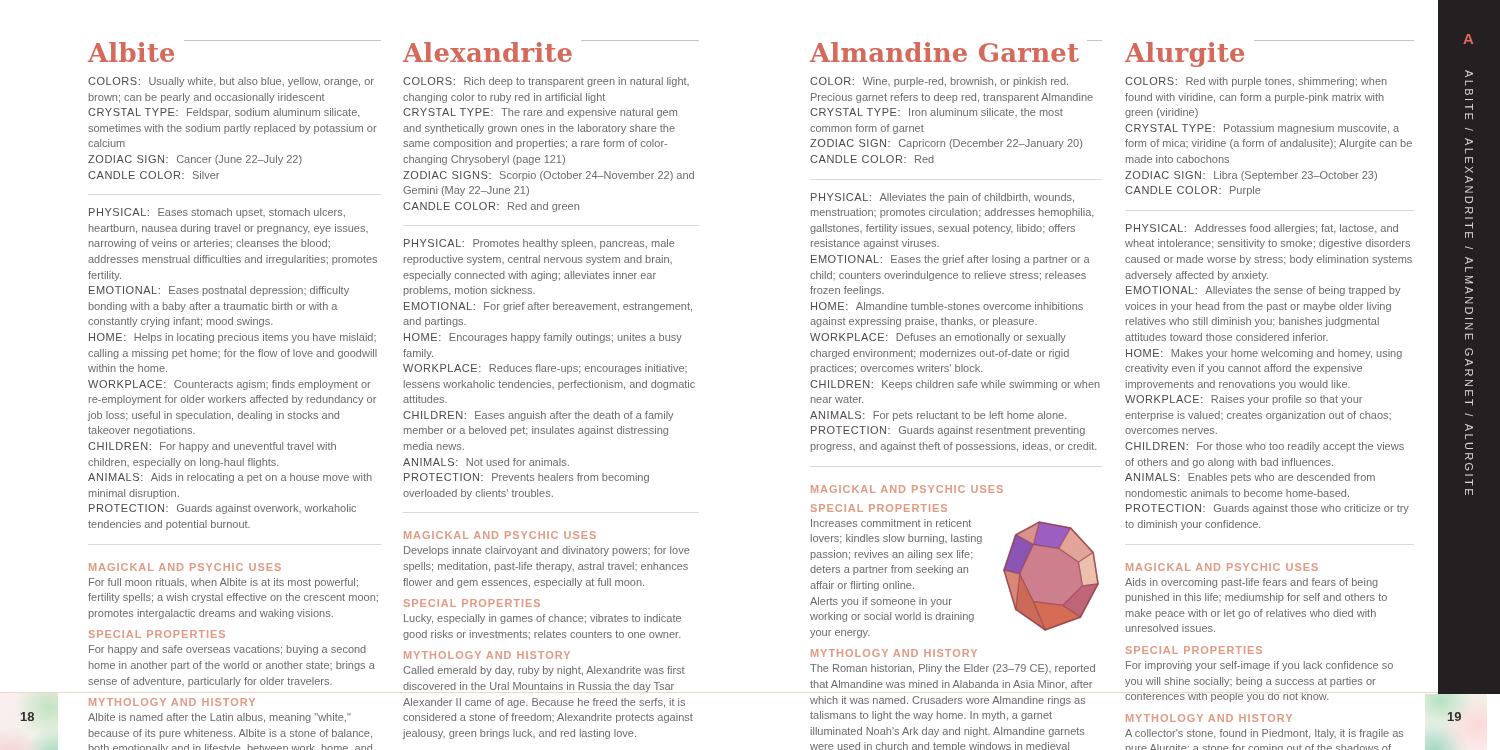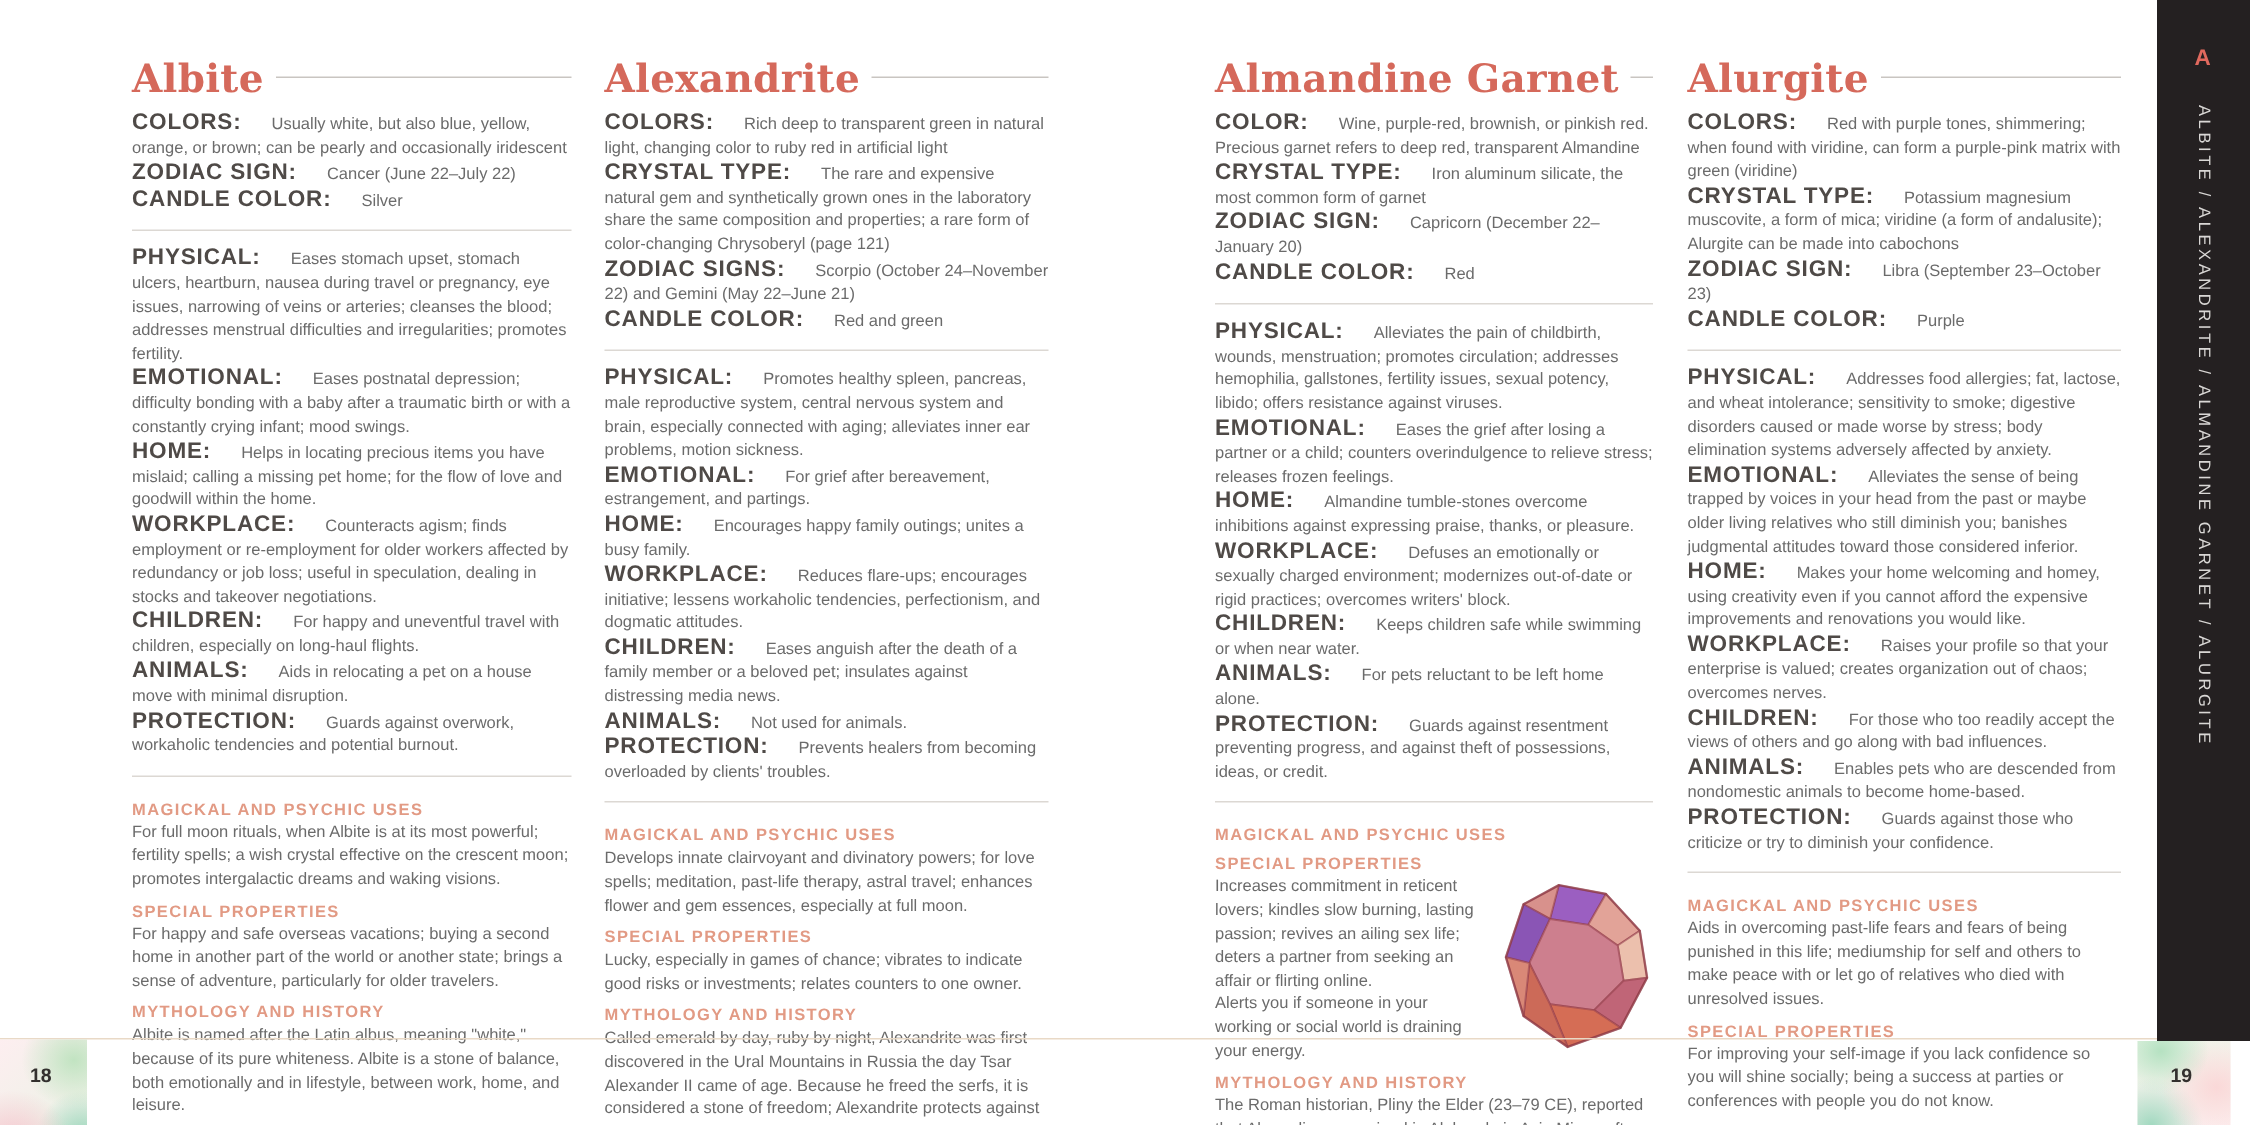--- a/index.html
+++ b/index.html
@@ -14,7 +14,7 @@
   #col4 { left:1125px;width:289px; }
 
   .entry-title {
-    display:flex; align-items:center; margin:0 0 8px 0;
+    display:flex; align-items:flex-start; margin:0 0 8px 0;
     font-family:"DejaVu Serif","Liberation Serif",serif;
     font-weight:700; font-size:26px; line-height:1; color:#d5695b; letter-spacing:0.2px;
   }

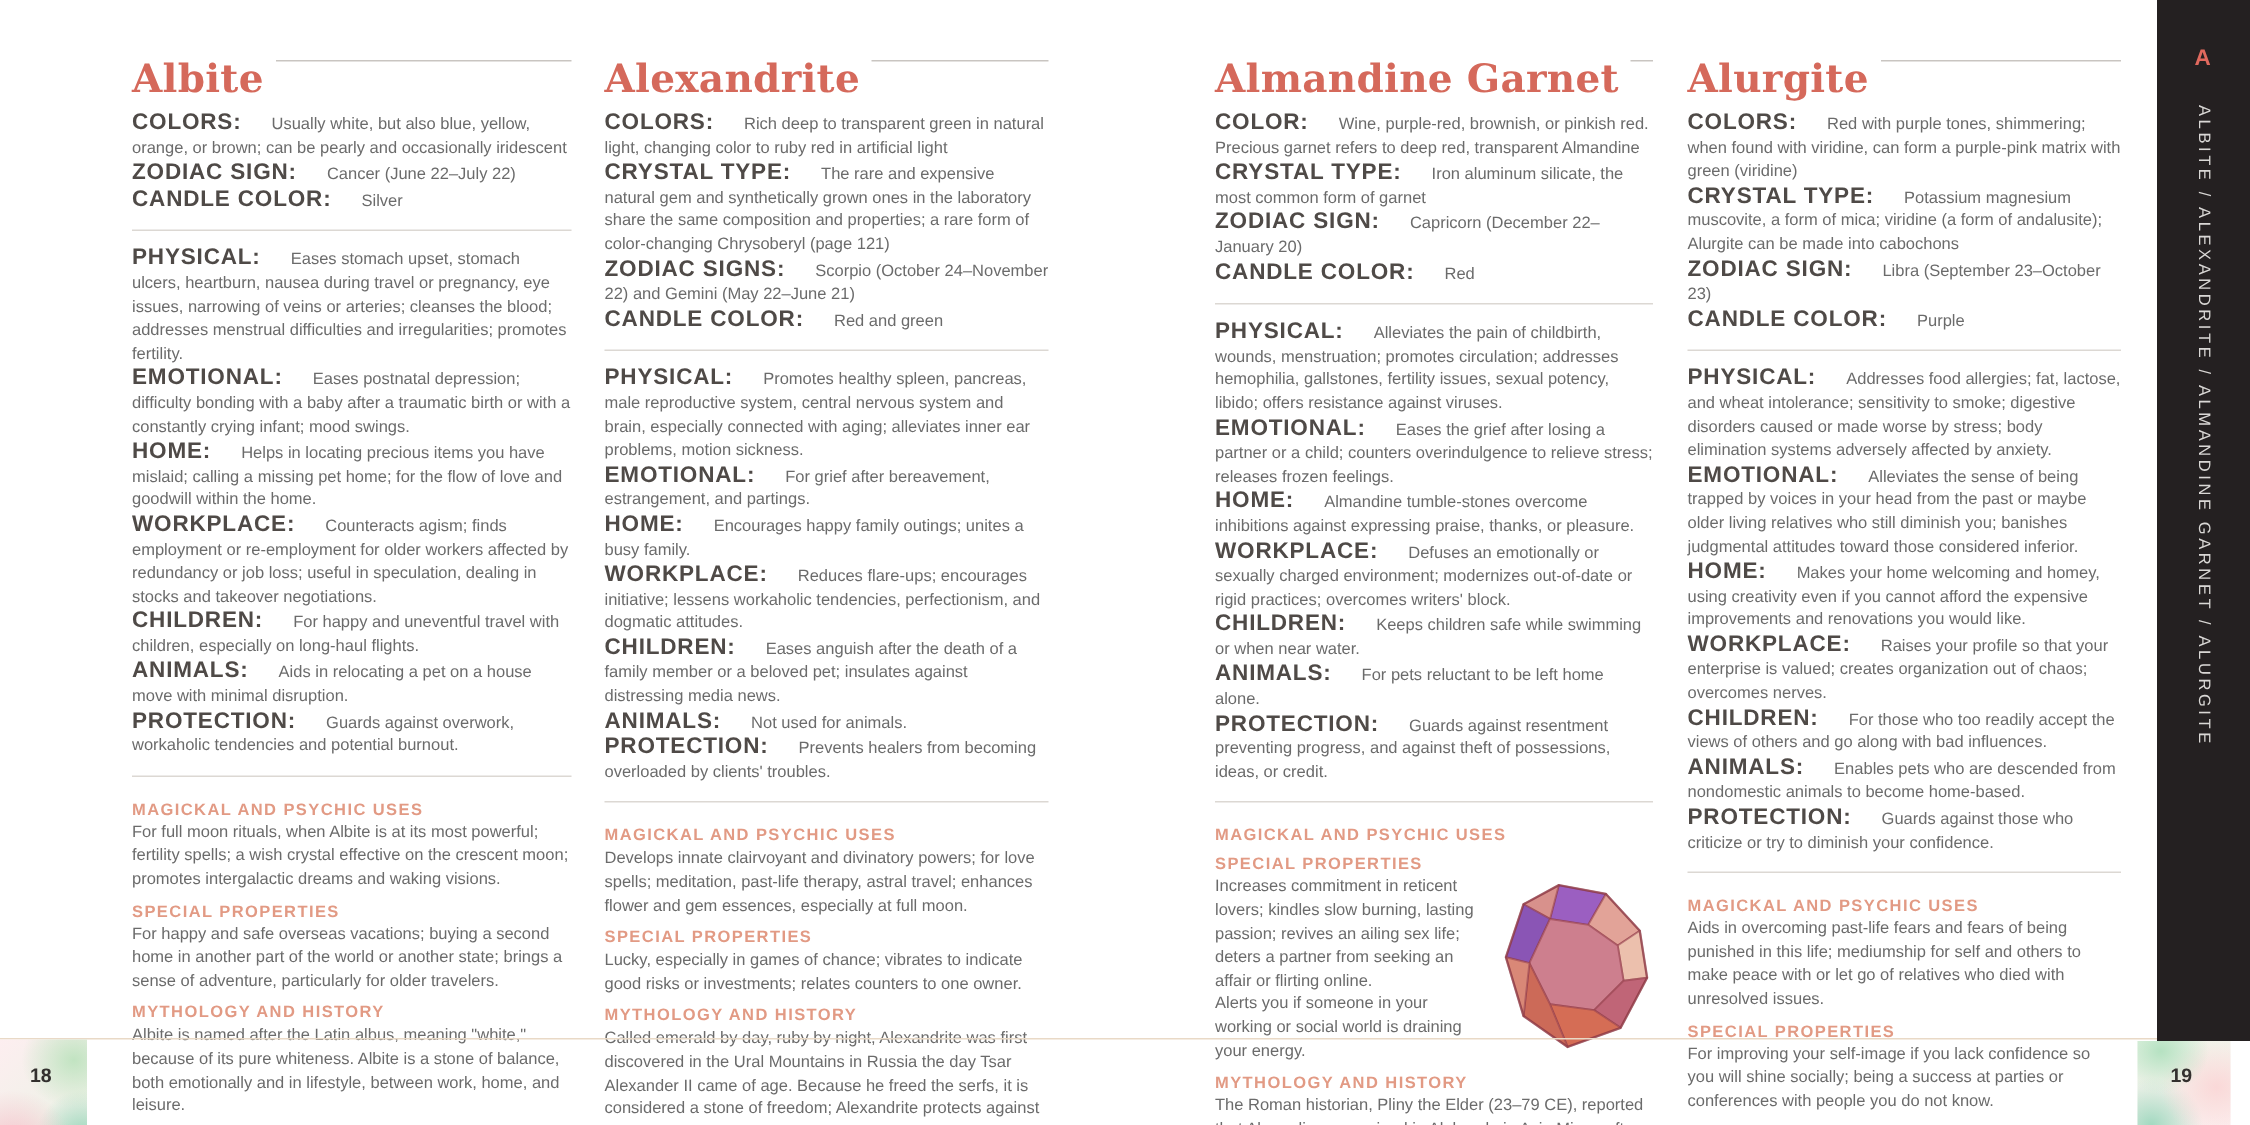--- a/index.html
+++ b/index.html
@@ -21,7 +21,7 @@
   .entry-title .rule { flex:1; height:0; border-bottom:1px solid #c9c5c1; margin:0 0 4px 8px; }
 
   .kv { margin:0; font-size:11px; line-height:15.6px; color:#6b6b6b; }
-  .kv-label { font-weight:700; font-size:15px; letter-spacing:0.55px; color:#4f4a47; padding-right:20px; }
+  .kv-label { font-weight:400; font-size:11px; letter-spacing:0.55px; color:#4f4a47; padding-right:7px; }
 
   .divider { border:0; border-top:1px solid #dcd8d3; margin:11px 0 10px 0; }
 

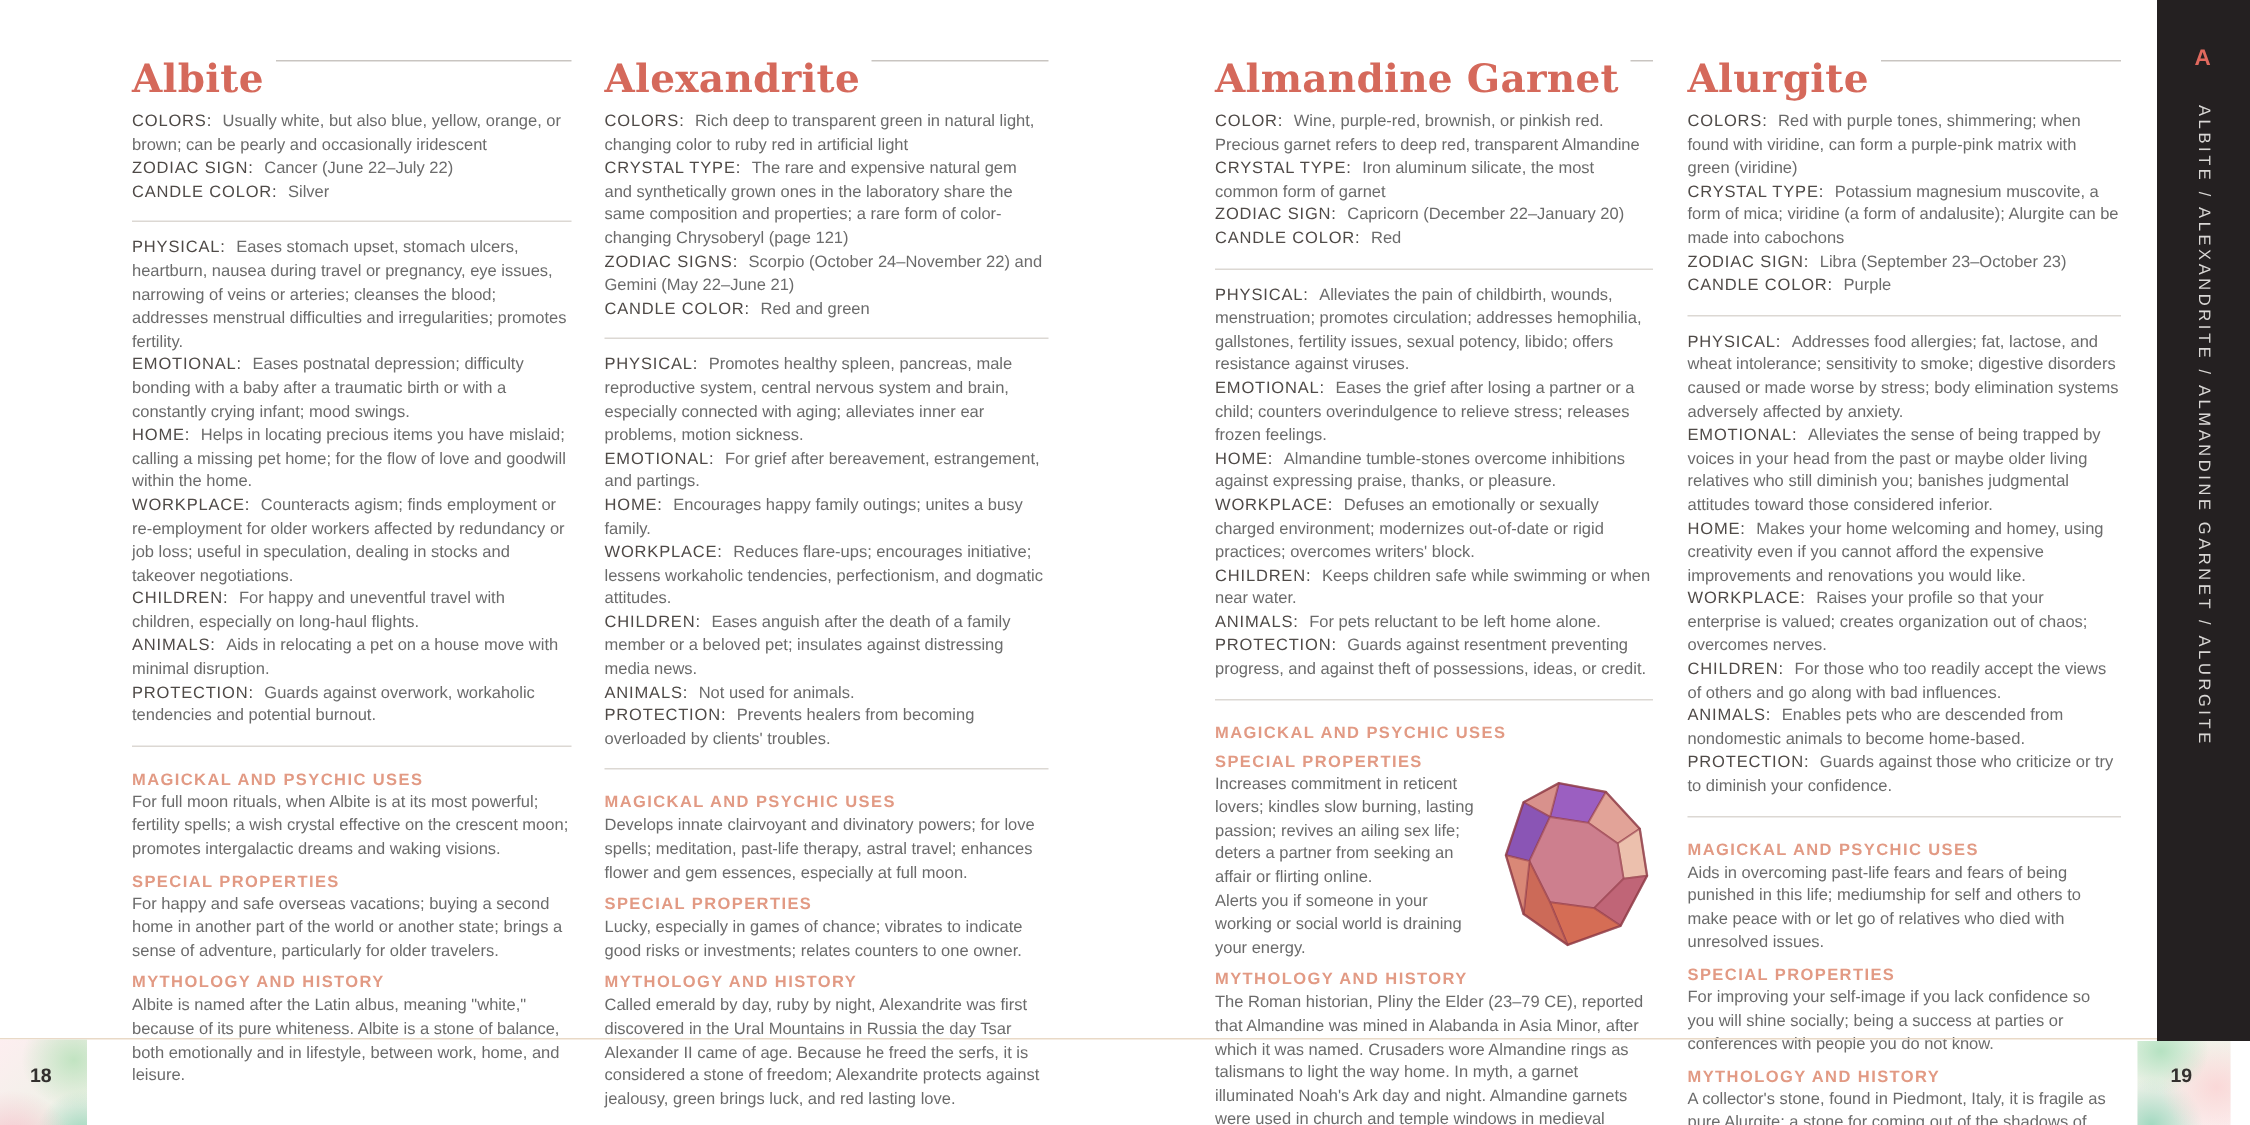--- a/index.html
+++ b/index.html
@@ -78,6 +78,7 @@
     </h2>
     <div>
       <p class="kv"><span class="kv-label">COLORS:</span><span>Usually white, but also blue, yellow, orange, or brown; can be pearly and occasionally iridescent</span></p>
+      <p class="kv"><span class="kv-label">CRYSTAL TYPE:</span><span>Feldspar, sodium aluminum silicate, sometimes with the sodium partly replaced by potassium or calcium</span></p>
       <p class="kv"><span class="kv-label">ZODIAC SIGN:</span><span>Cancer (June 22–July 22)</span></p>
       <p class="kv"><span class="kv-label">CANDLE COLOR:</span><span>Silver</span></p>
     </div>

